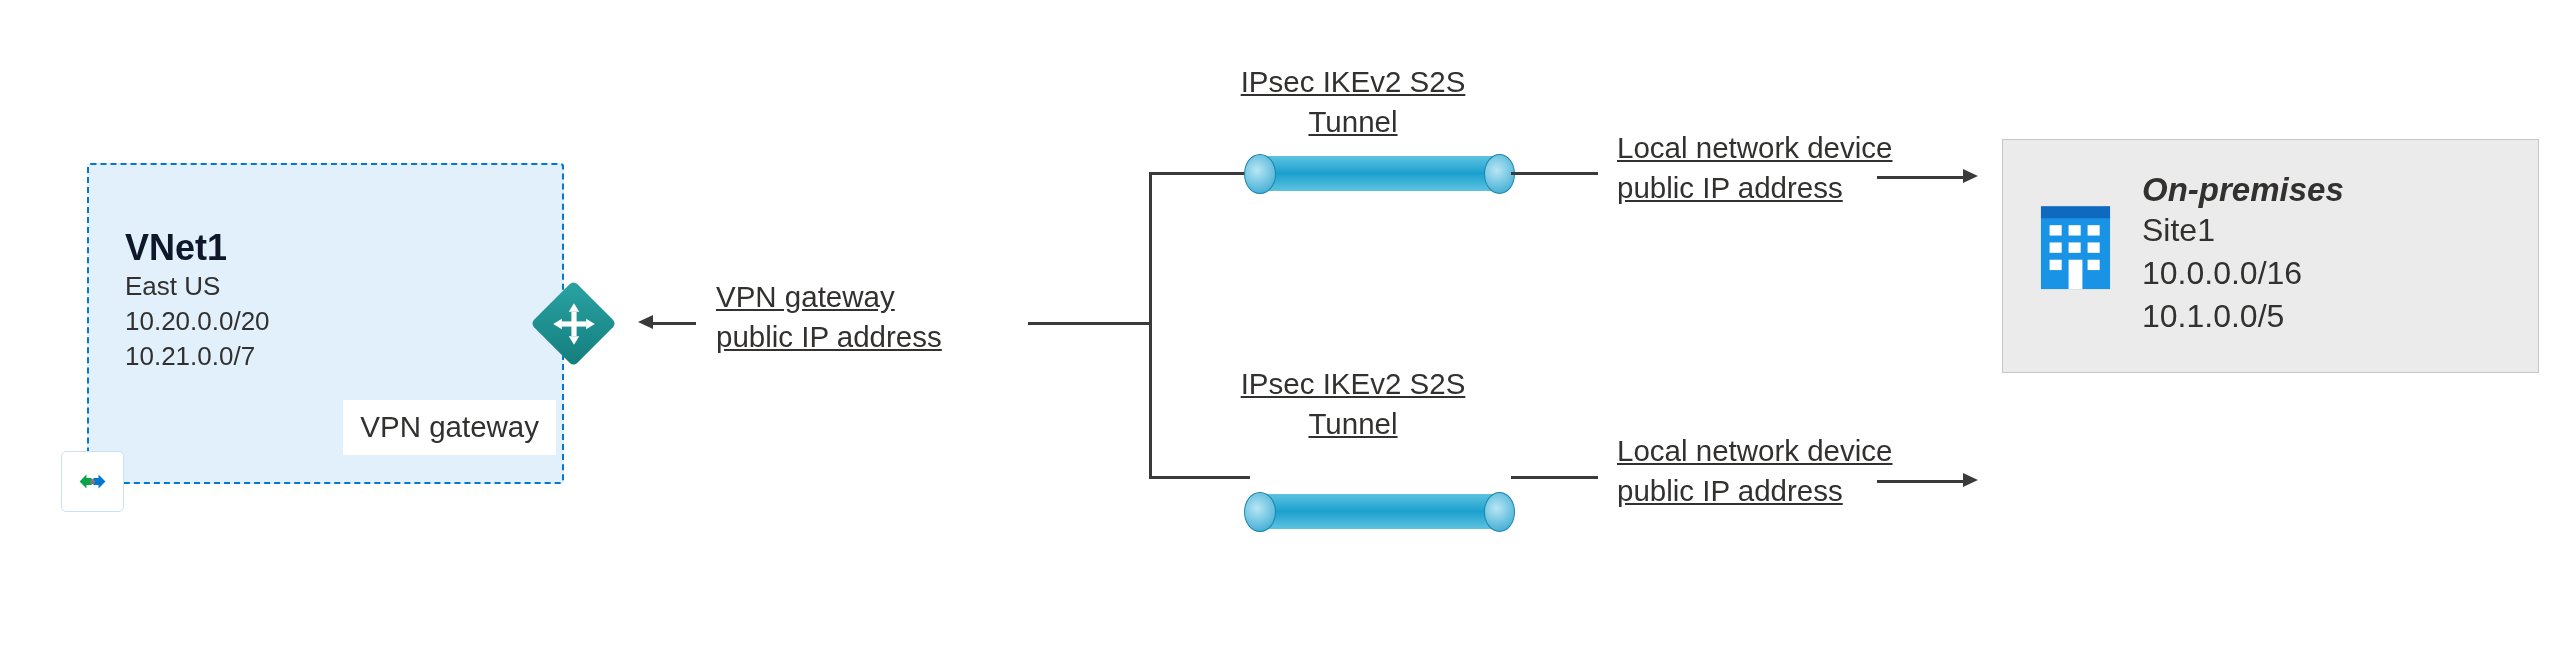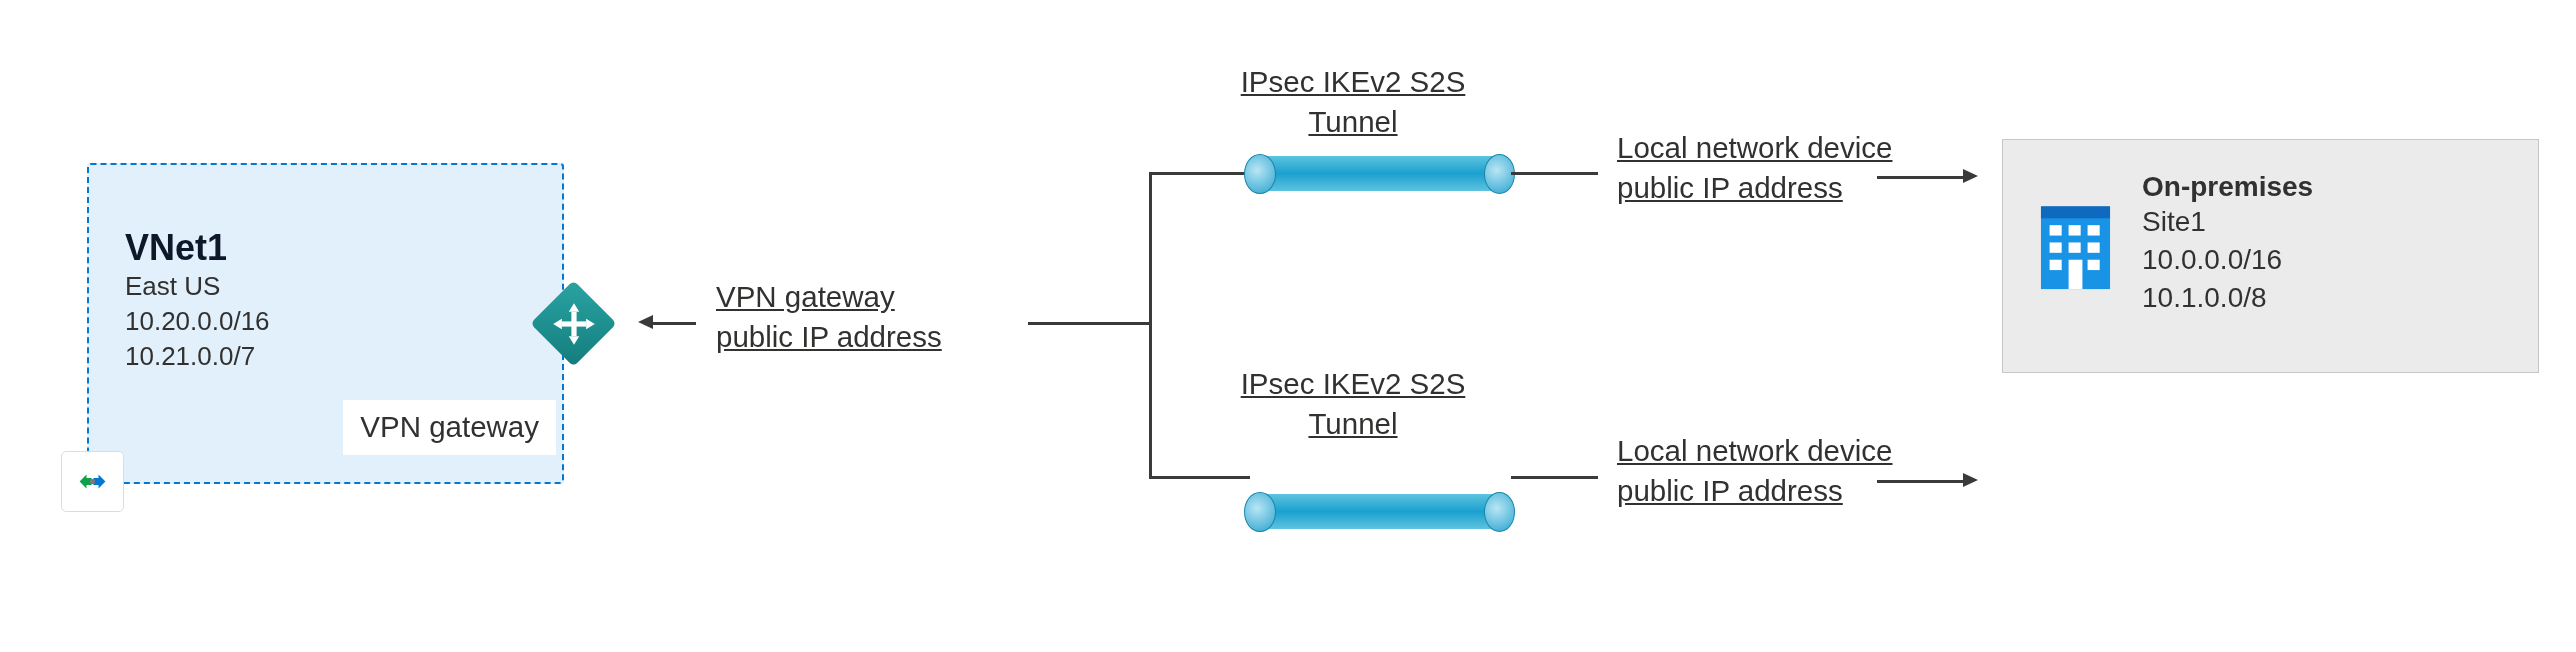--- a/index.html
+++ b/index.html
@@ -134,7 +134,7 @@
     padding: 31px 31px 31px 139px;
     position: relative;
   }
-  .onprem-title { font-weight: 600; font-size: 28px; color: #323130; }
+  .onprem-title { font-weight: 600; font-size: 33px; color: #323130; font-style: italic; }
   .onprem-line  { font-size: 28px; color: #323130; line-height: 1.35; }
   .building-icon {
     position: absolute;

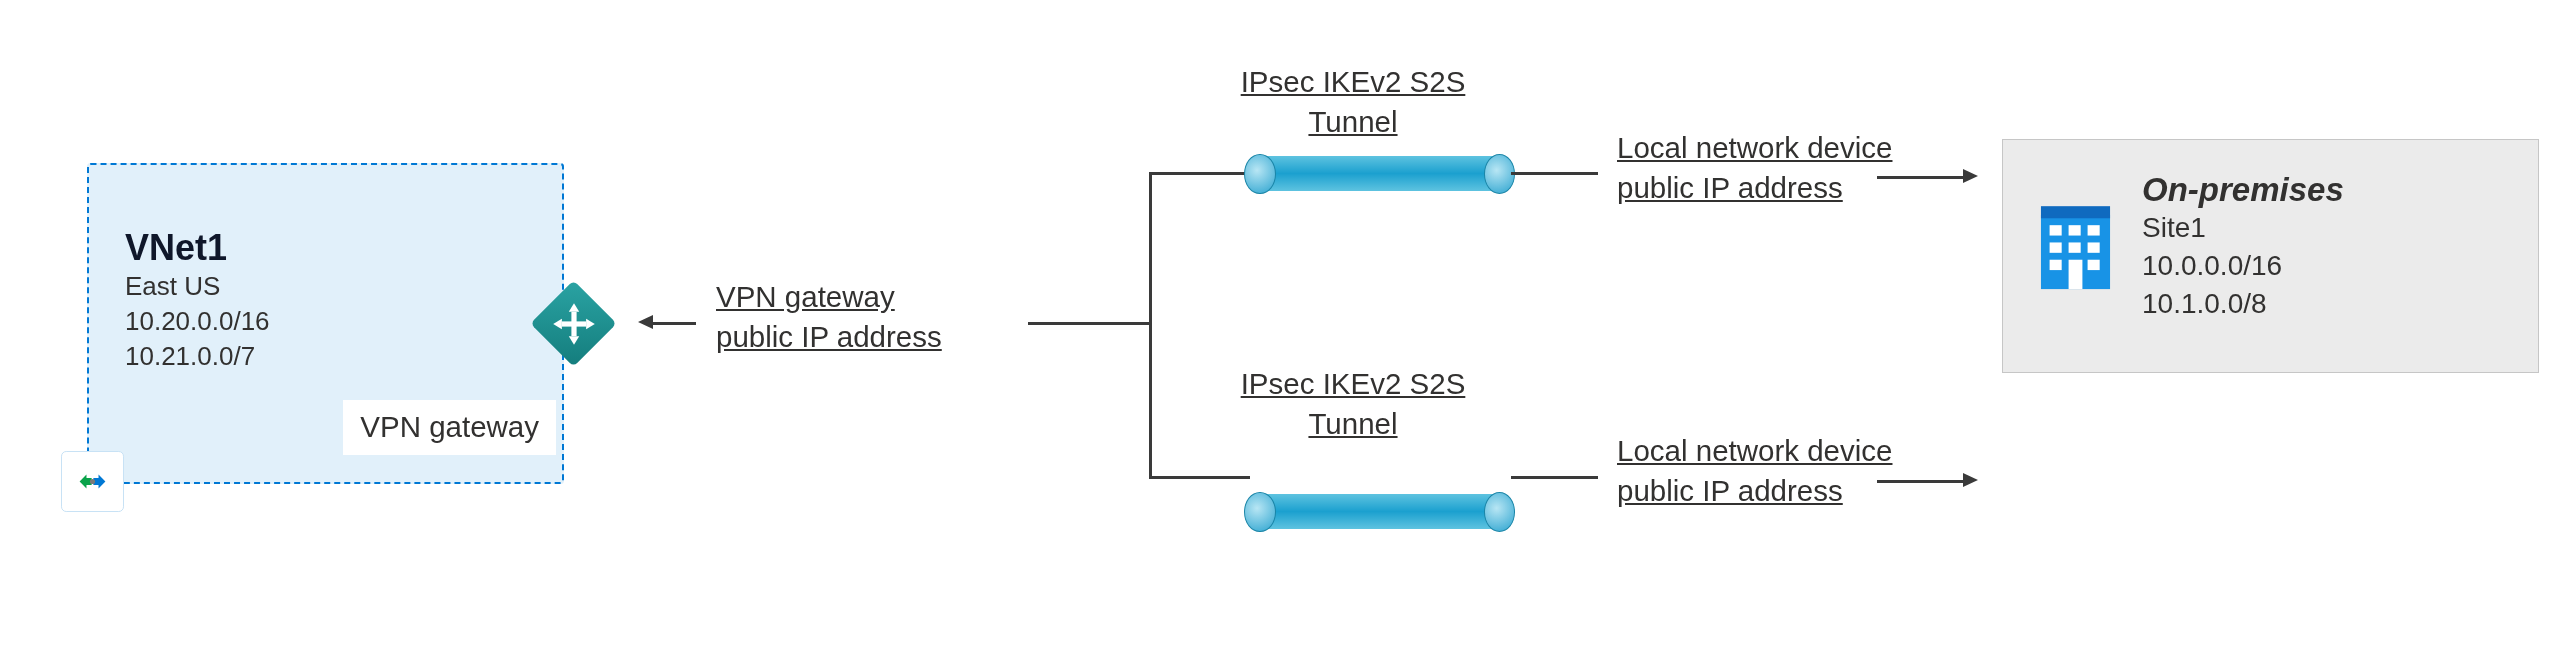--- a/index.html
+++ b/index.html
@@ -135,7 +135,7 @@
     position: relative;
   }
   .onprem-title { font-weight: 600; font-size: 33px; color: #323130; font-style: italic; }
-  .onprem-line  { font-size: 28px; color: #323130; line-height: 1.35; }
+  .onprem-line  { font-size: 32px; color: #323130; line-height: 1.35; }
   .building-icon {
     position: absolute;
     left: 31px;

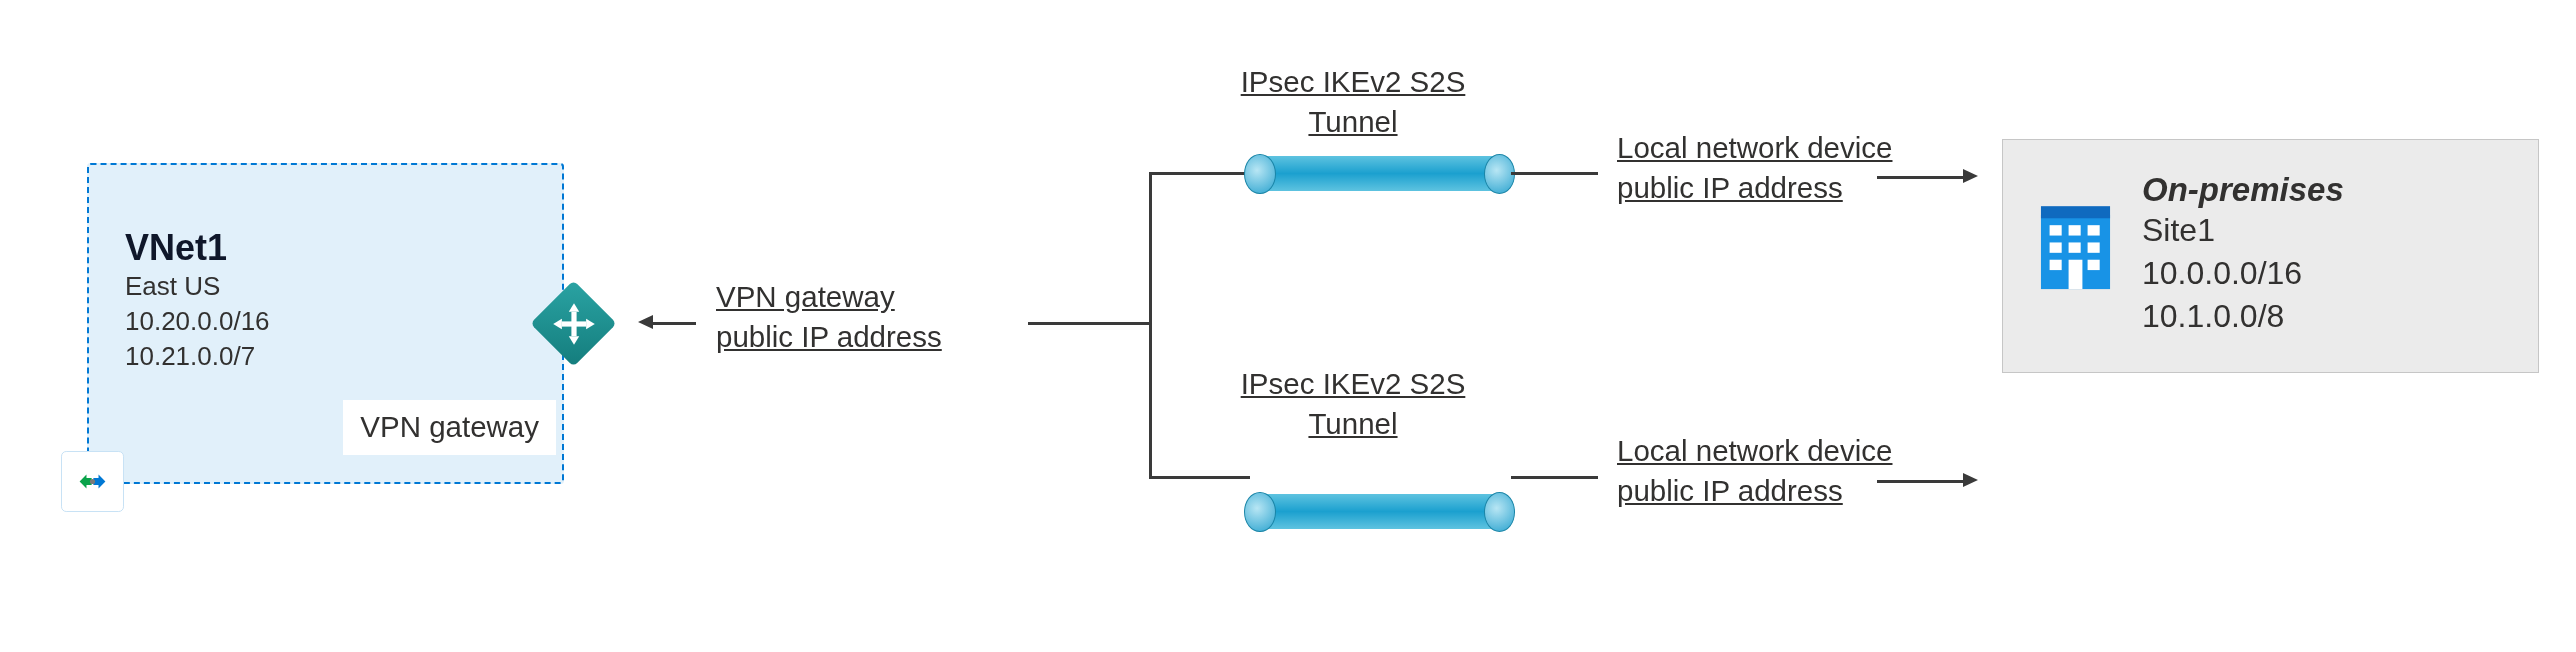--- a/index.html
+++ b/index.html
@@ -152,7 +152,7 @@
   <div class="abs vnet-box">
     <div class="vnet-title">VNet1</div>
     <div class="vnet-line">East US</div>
-    <div class="vnet-line">10.20.0.0/16</div>
+    <div class="vnet-line">10.20.0.0/20</div>
     <div class="vnet-line">10.21.0.0/7</div>
   </div>
 

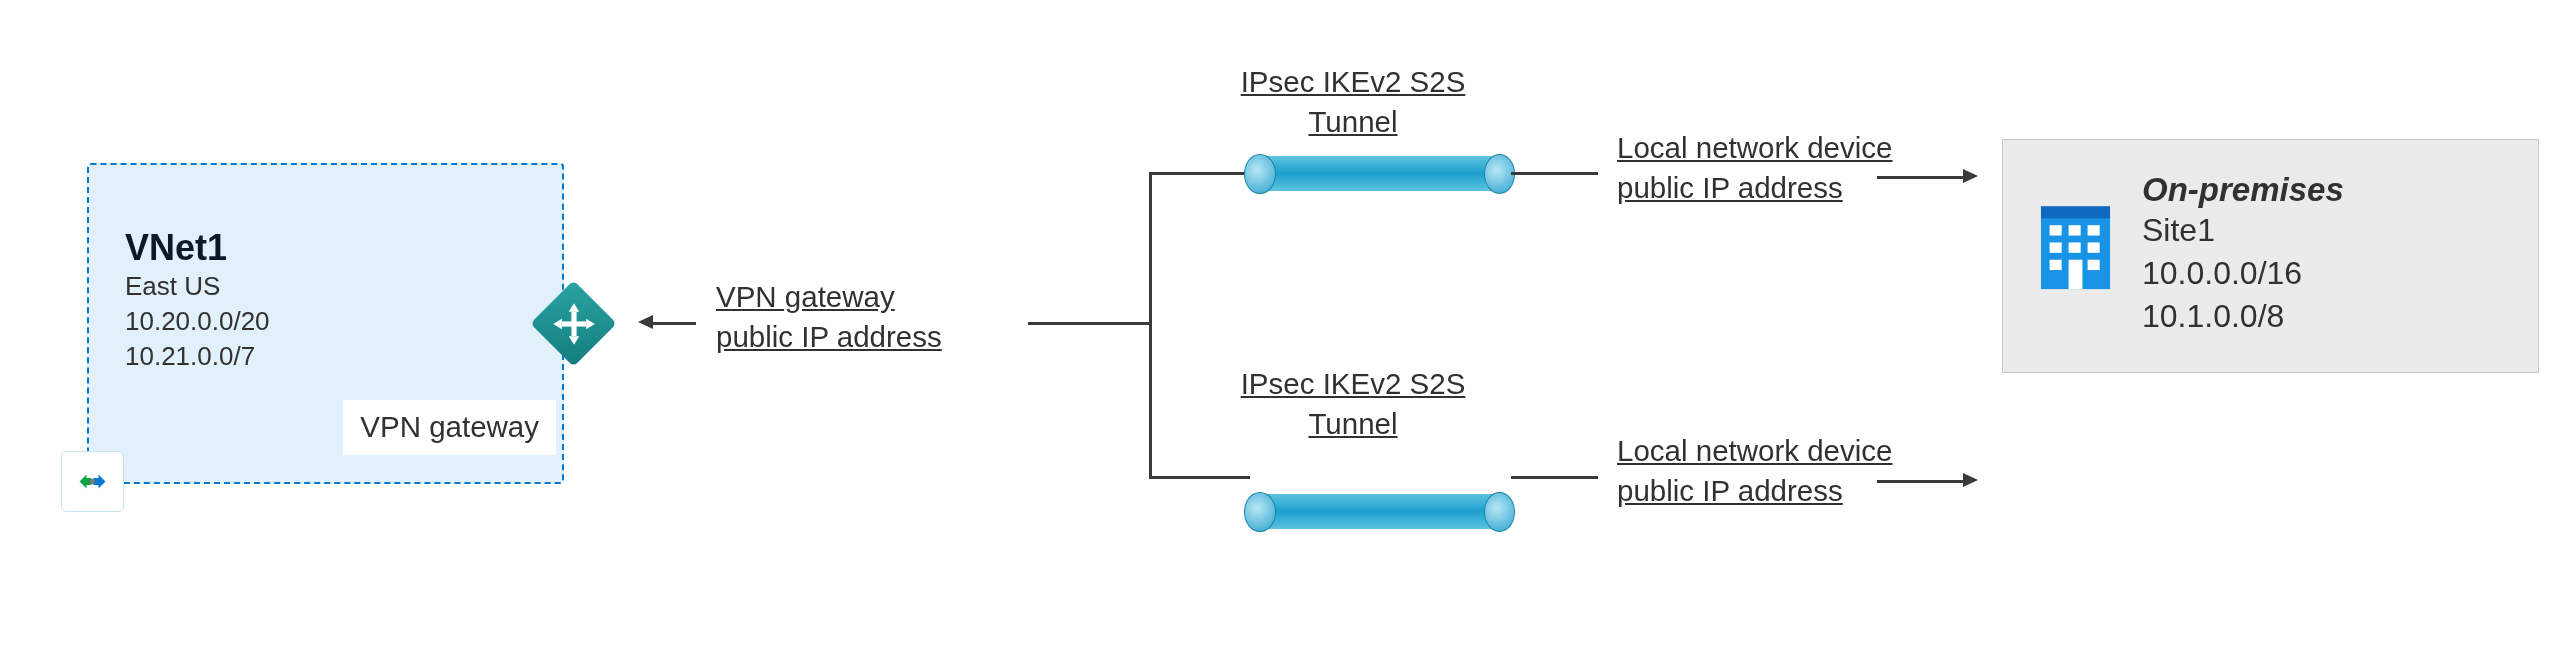--- a/index.html
+++ b/index.html
@@ -248,7 +248,7 @@
     <div class="onprem-title">On-premises</div>
     <div class="onprem-line">Site1</div>
     <div class="onprem-line">10.0.0.0/16</div>
-    <div class="onprem-line">10.1.0.0/8</div>
+    <div class="onprem-line">10.1.0.0/5</div>
   </div>
 
 </div>

